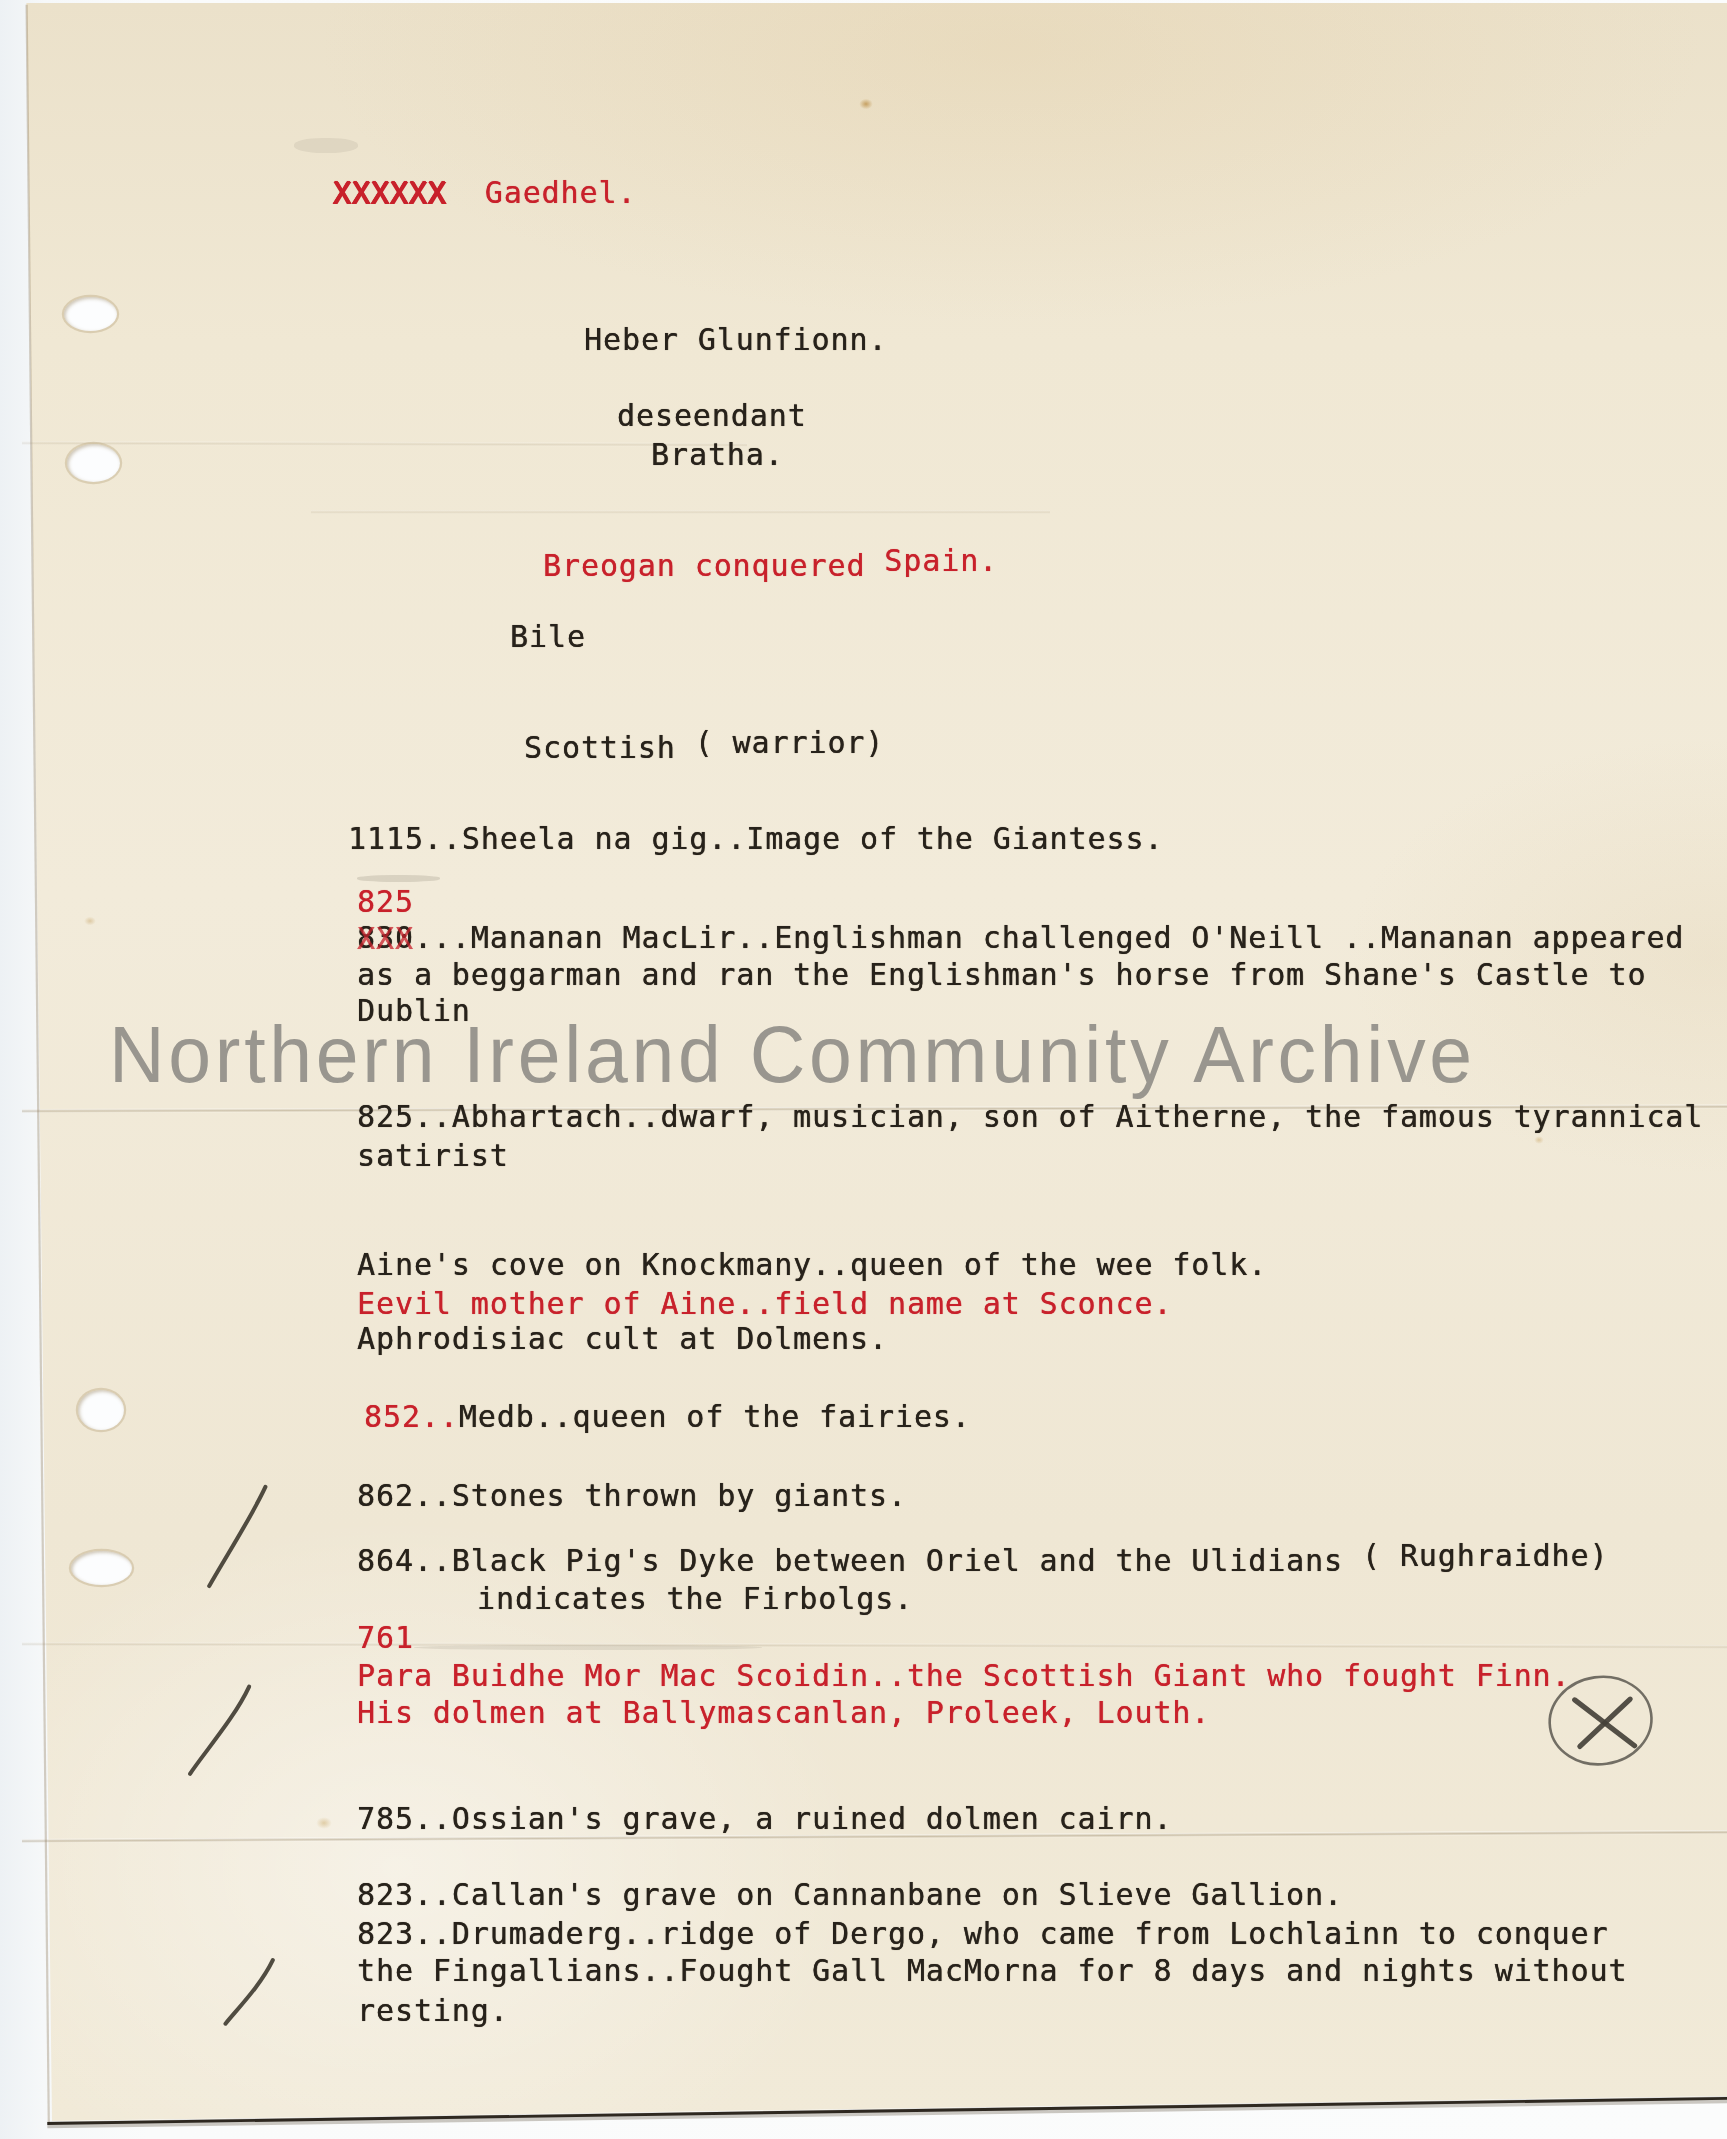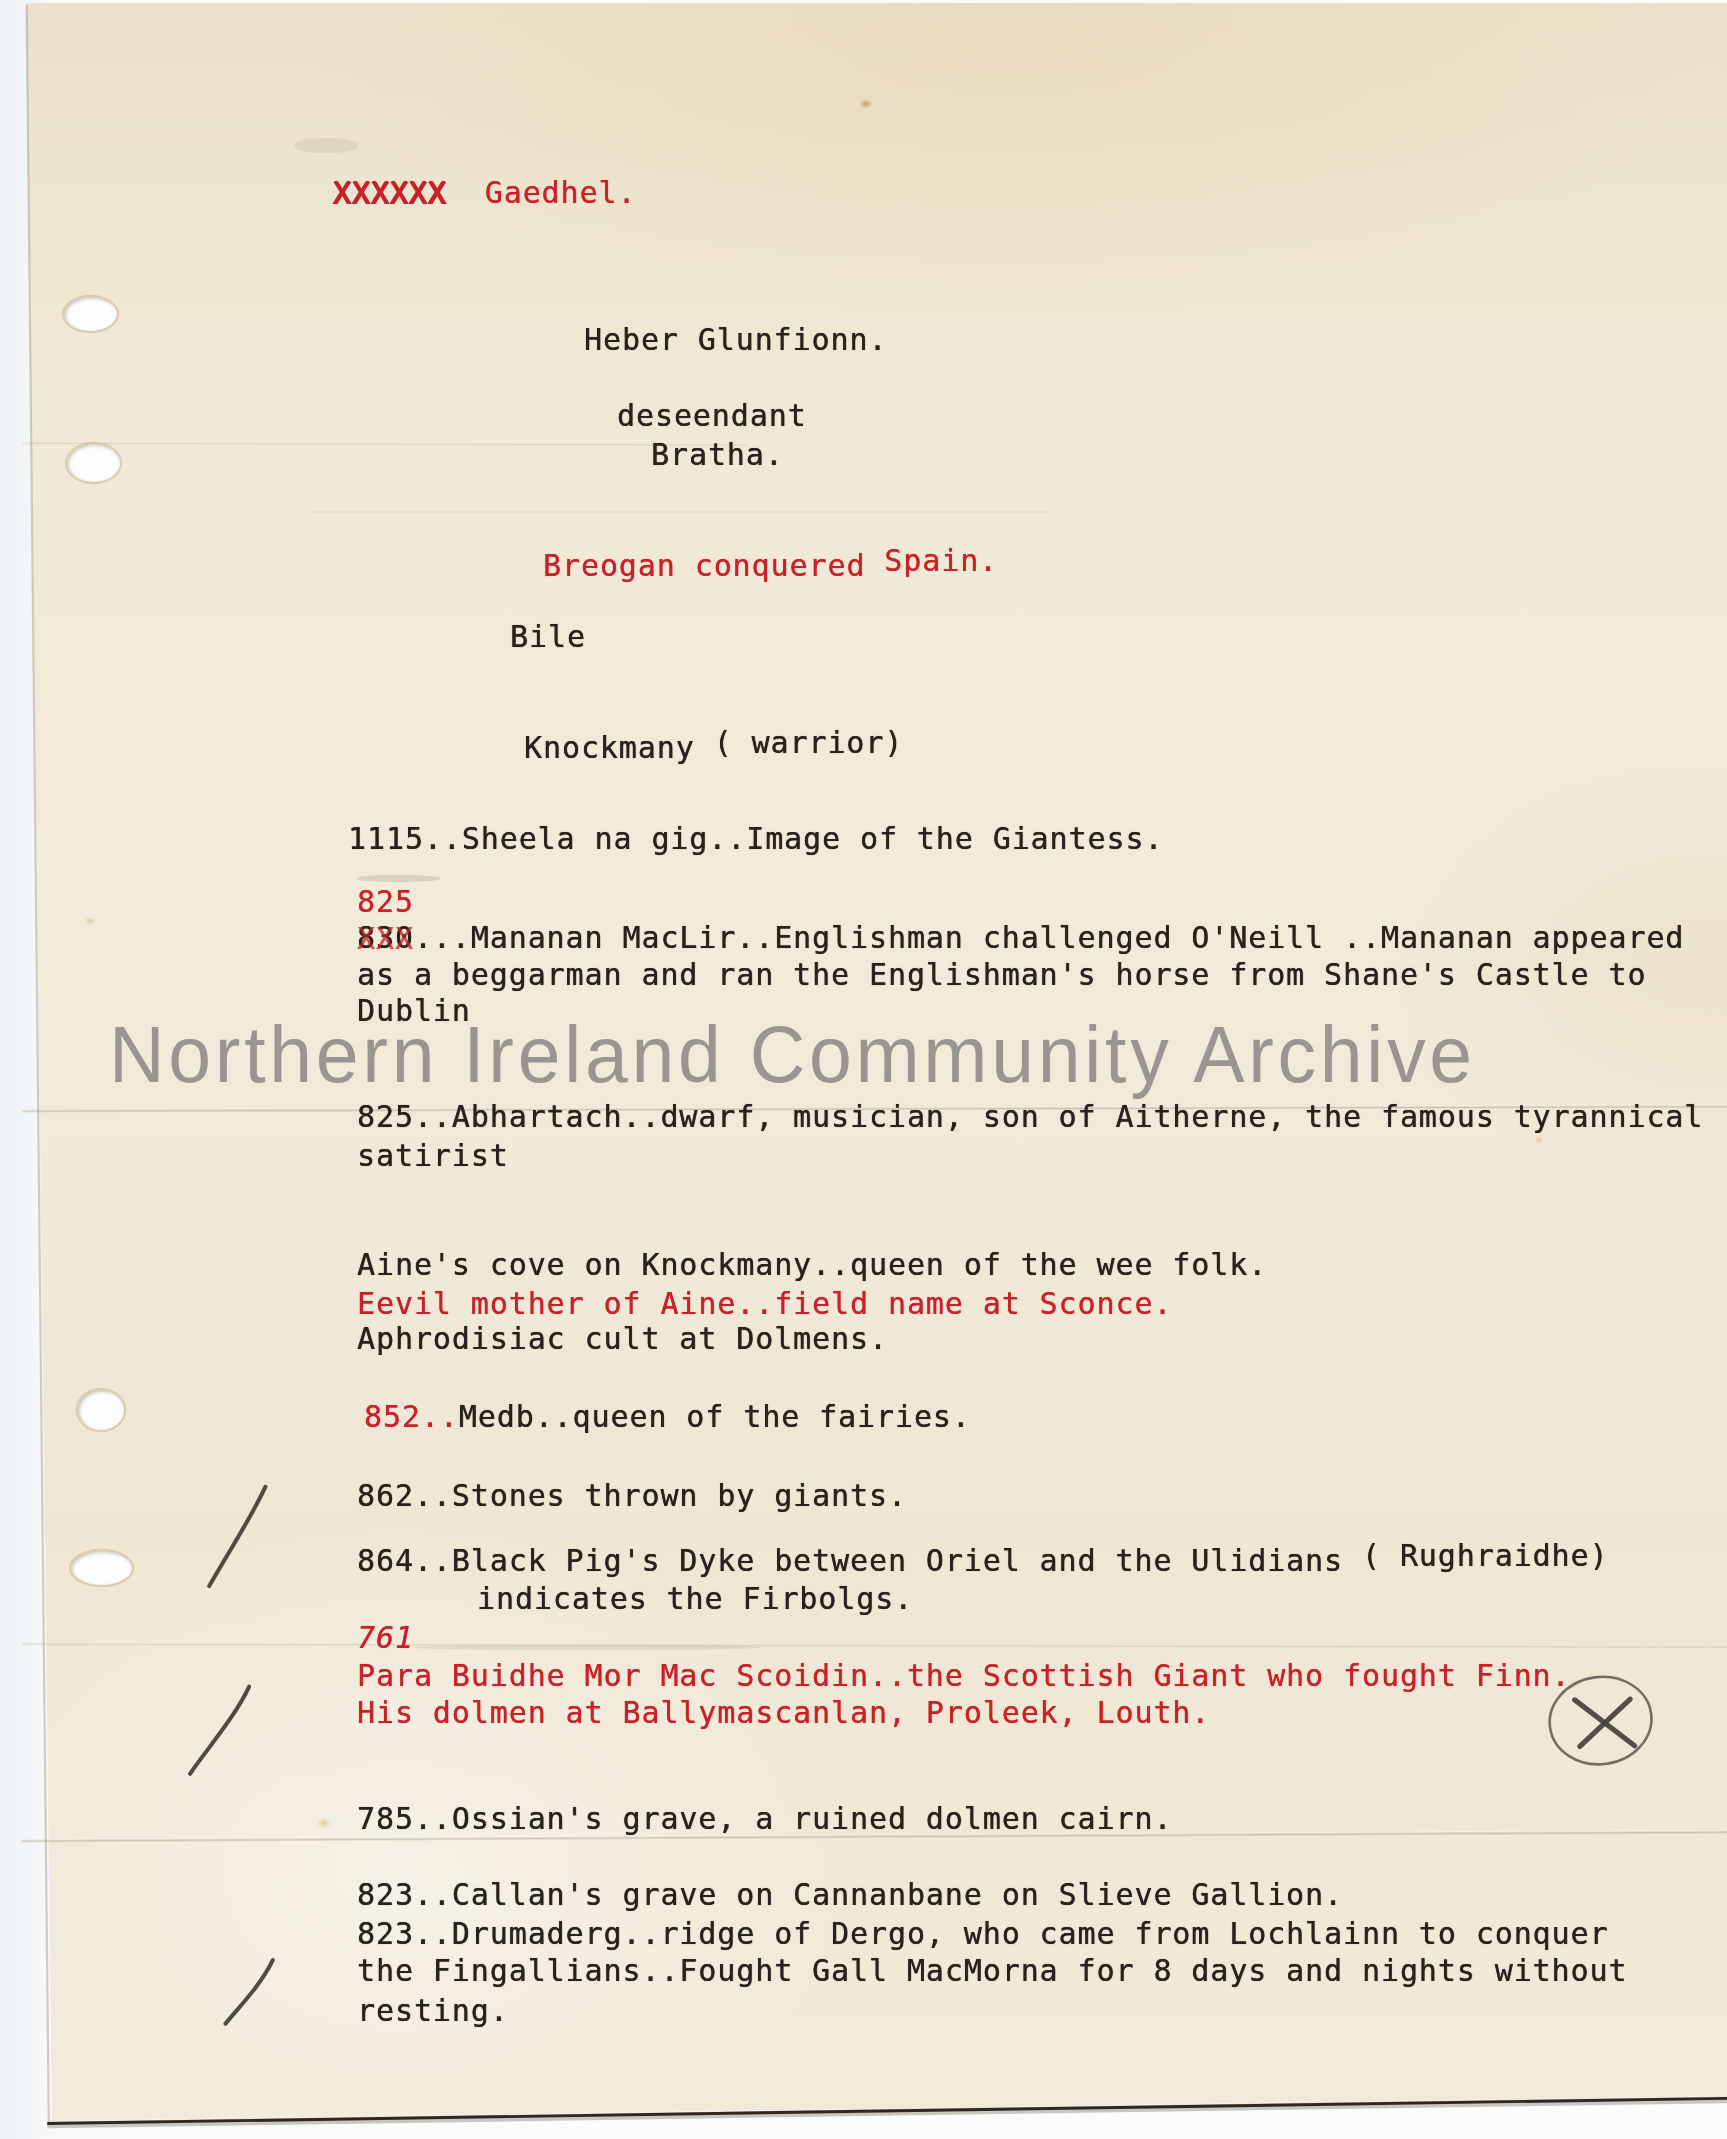--- a/index.html
+++ b/index.html
@@ -62,7 +62,7 @@
       <div class="tline" style="left: 651px; top: 438px;"><span class="ink-black">Bratha.</span></div>
       <div class="tline" style="left: 543px; top: 549px;"><span class="ink-red">Breogan conquered </span><span class="ink-red raised">Spain.</span></div>
       <div class="tline" style="left: 510px; top: 620px;"><span class="ink-black">Bile</span></div>
-      <div class="tline" style="left: 524px; top: 731px;"><span class="ink-black">Knockmany </span><span class="ink-black raised">( warrior)</span></div>
+      <div class="tline" style="left: 524px; top: 731px;"><span class="ink-black">Scottish </span><span class="ink-black raised">( warrior)</span></div>
       <div class="tline" style="left: 348px; top: 822px;"><span class="ink-black">1115..Sheela na gig..Image of the Giantess.</span></div>
       <div class="tline" style="left: 357px; top: 885px;"><span class="ink-red">825</span></div>
       <div class="tline" style="left: 357px; top: 921px;"><span class="ink-black">830</span><span class="strike-overlay ink-red">XXX</span><span class="ink-black">...Mananan MacLir..Englishman challenged O'Neill ..Mananan appeared</span></div>

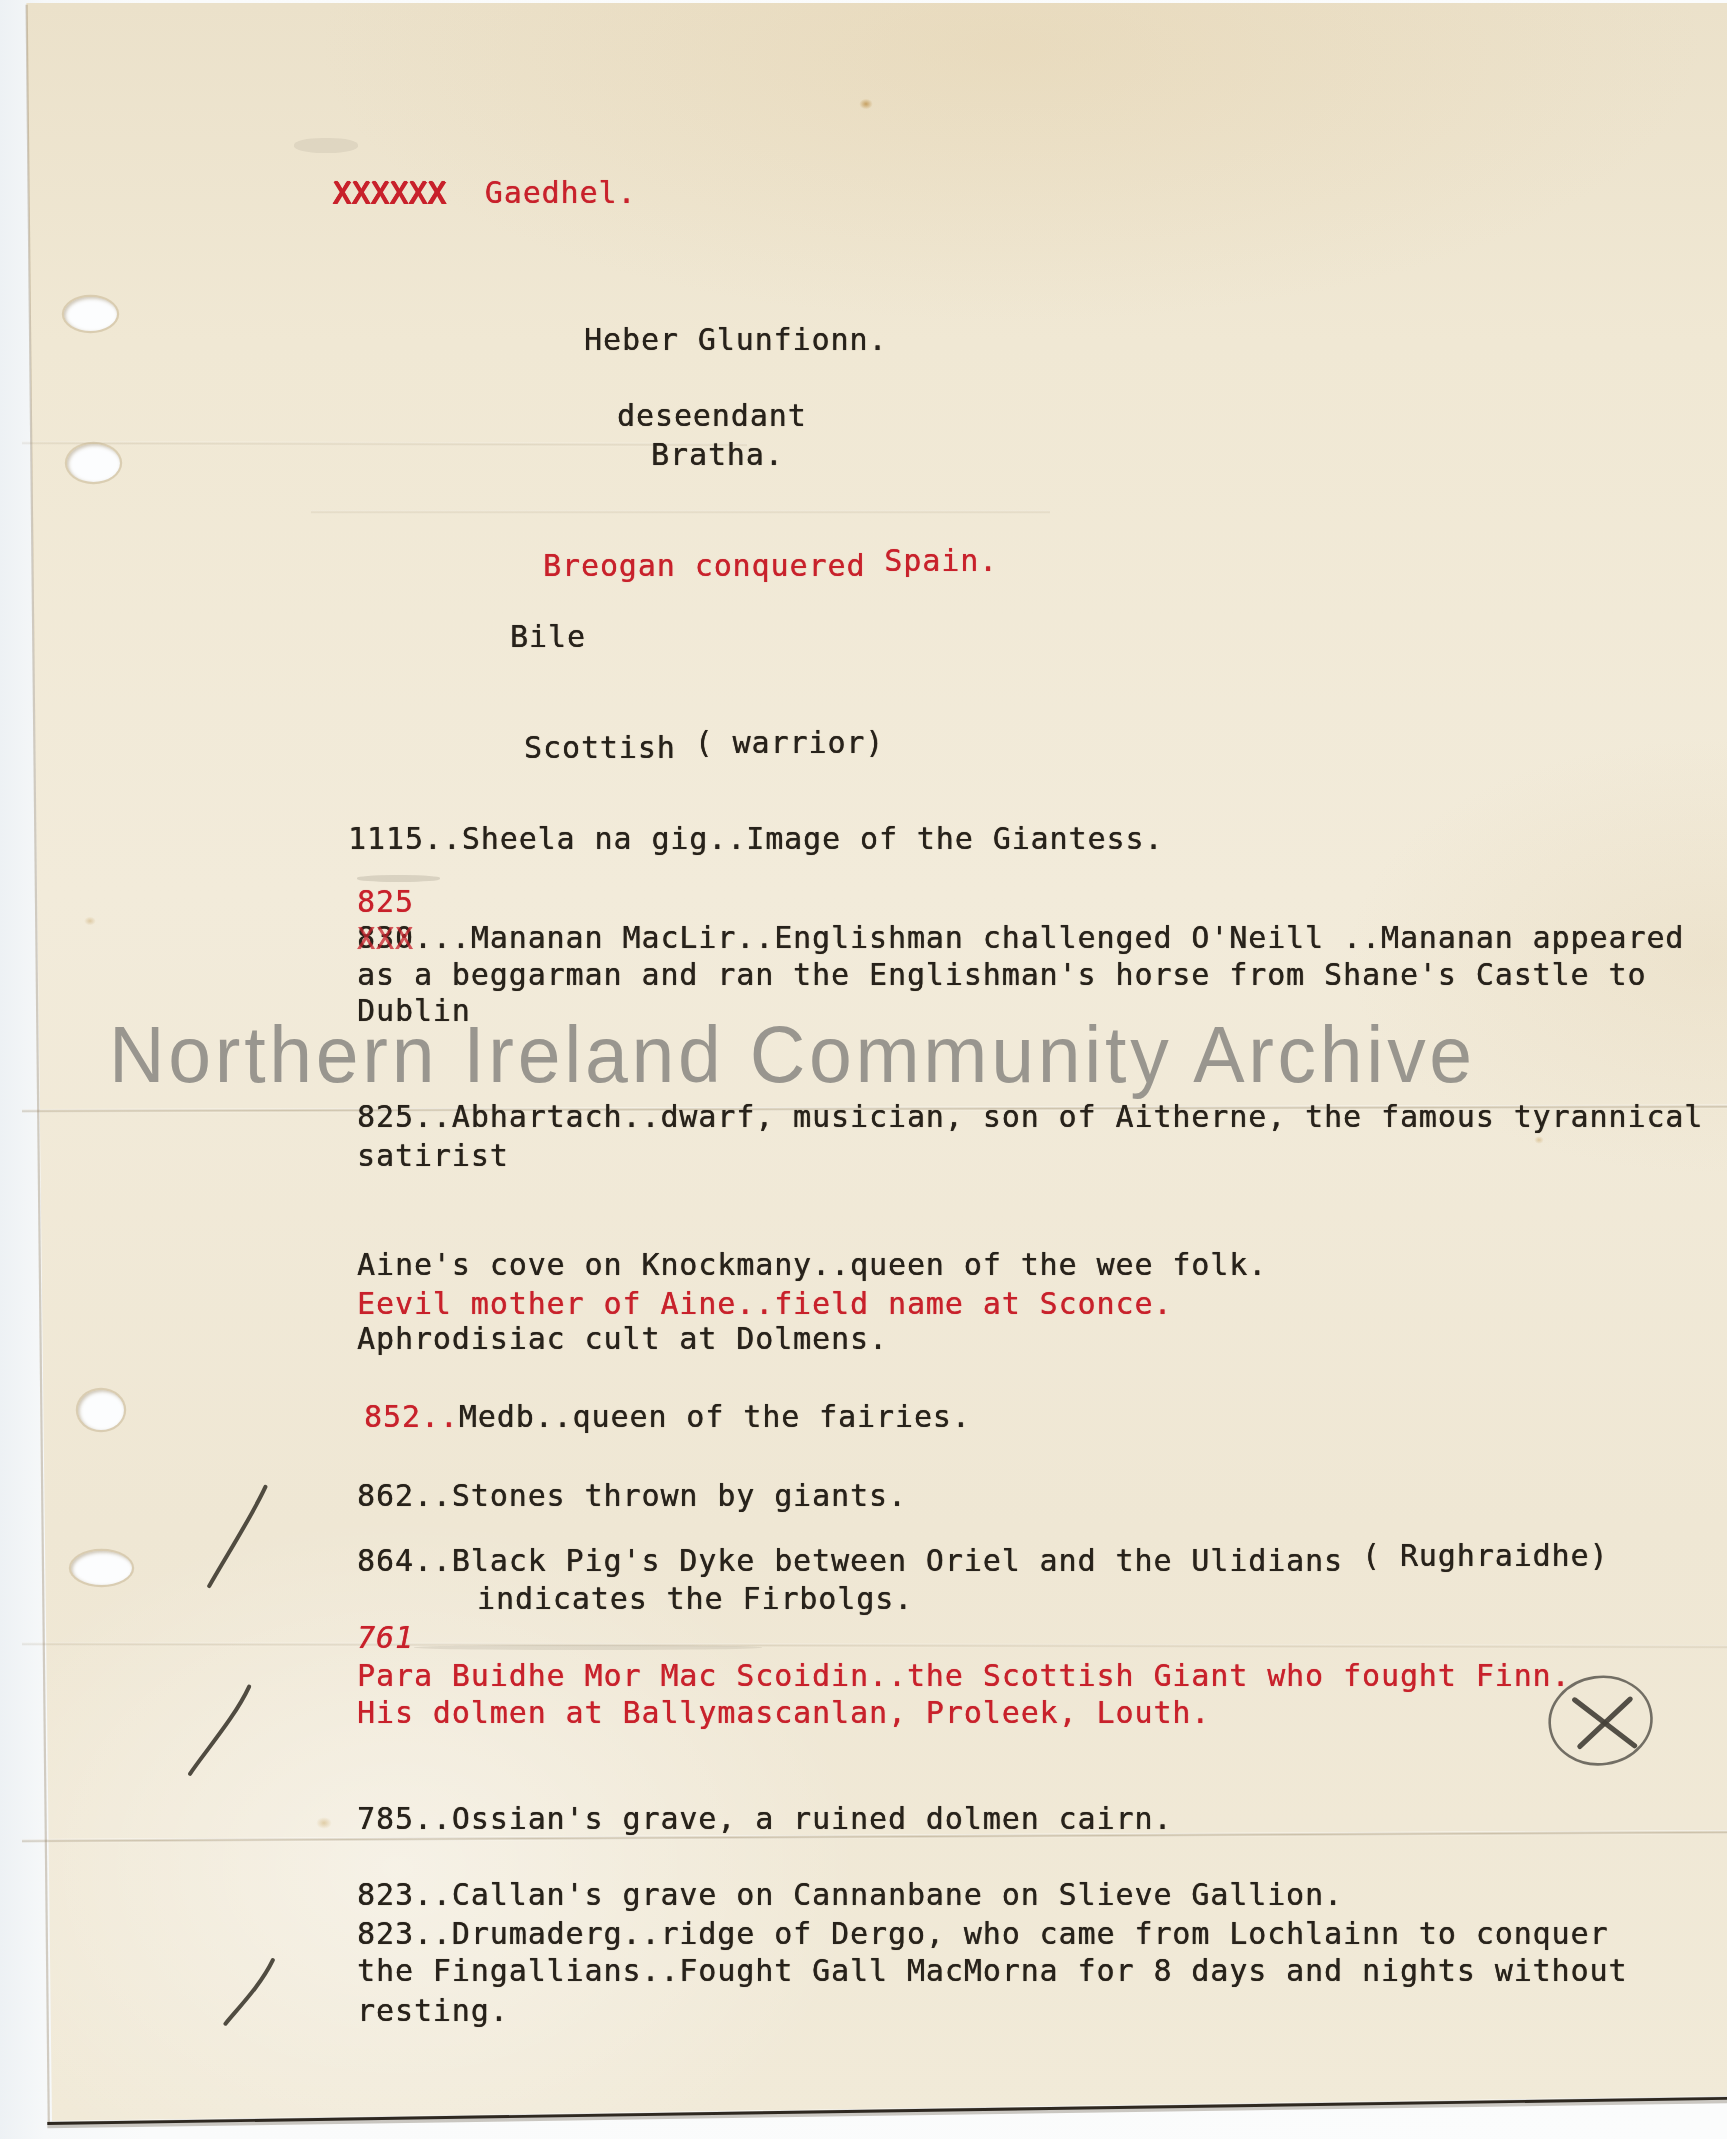--- a/index.html
+++ b/index.html
@@ -77,7 +77,7 @@
       <div class="tline" style="left: 357px; top: 1473px; margin-top: 6px;"><span class="ink-black">862..Stones thrown by giants.</span></div>
       <div class="tline" style="left: 357px; top: 1544px;"><span class="ink-black">864..Black Pig's Dyke between Oriel and the Ulidians </span><span class="ink-black raised">( Rughraidhe)</span></div>
       <div class="tline" style="left: 477px; top: 1582px;"><span class="ink-black">indicates the Firbolgs.</span></div>
-      <div class="tline" style="left: 357px; top: 1621px; font-style: italic;"><span class="ink-red">761</span></div>
+      <div class="tline" style="left: 357px; top: 1621px;"><span class="ink-red">761</span></div>
       <div class="tline" style="left: 357px; top: 1659px;"><span class="ink-red">Para Buidhe Mor Mac Scoidin..the Scottish Giant who fought Finn.</span></div>
       <div class="tline" style="left: 357px; top: 1696px;"><span class="ink-red">His dolmen at Ballymascanlan, Proleek, Louth.</span></div>
       <div class="tline" style="left: 357px; top: 1802px;"><span class="ink-black">785..Ossian's grave, a ruined dolmen cairn.</span></div>

